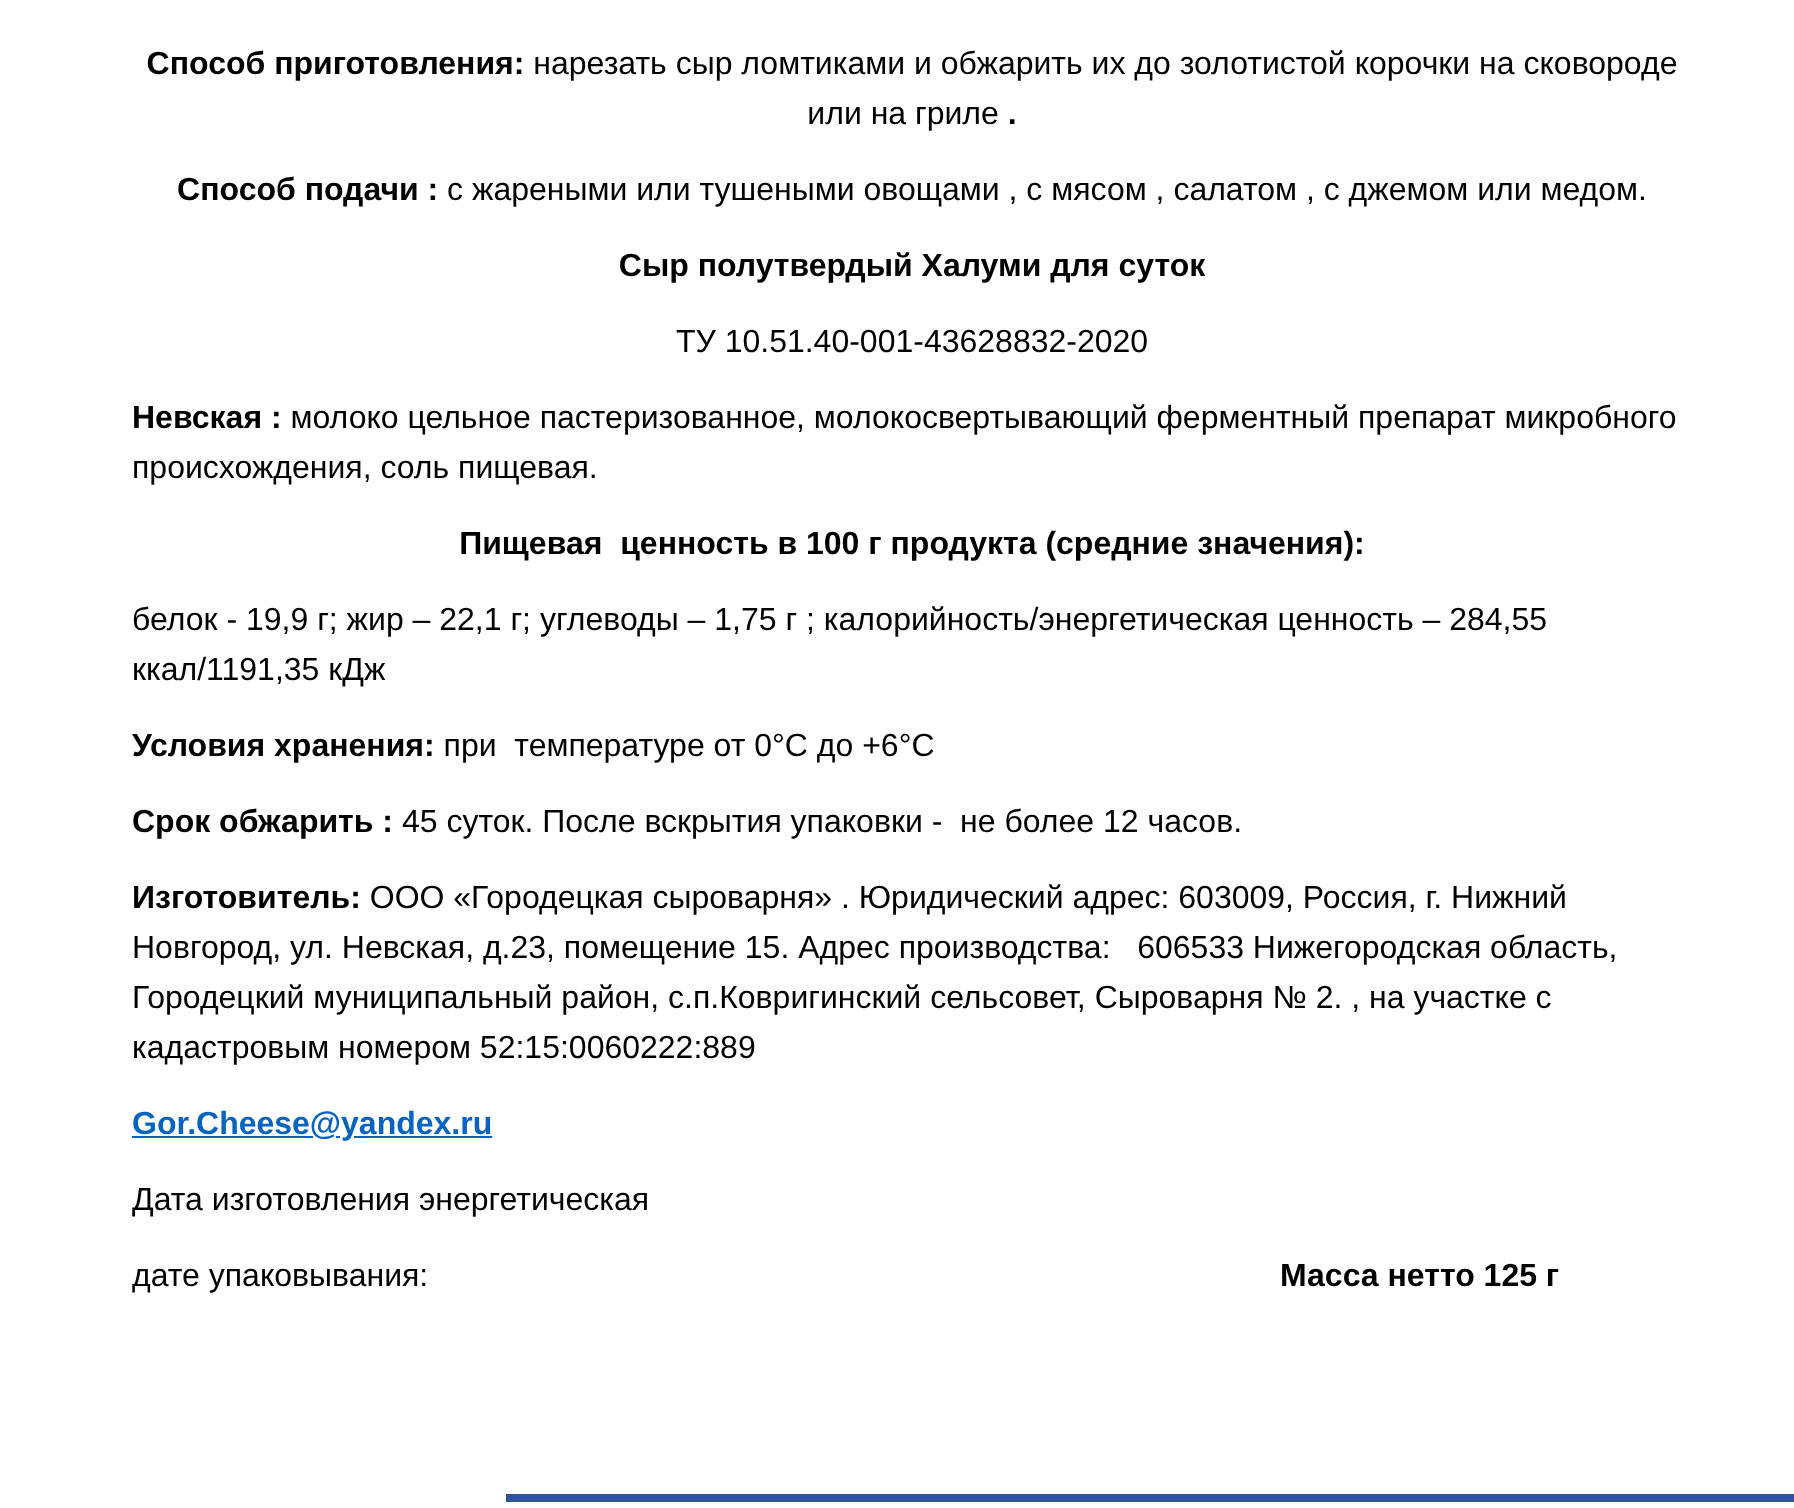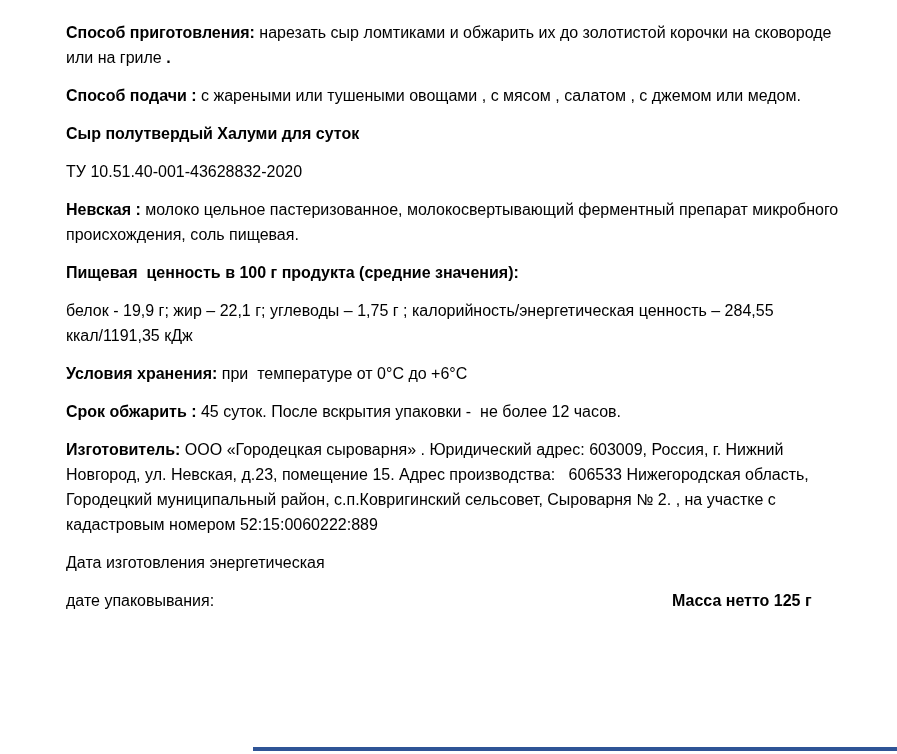--- a/index.html
+++ b/index.html
@@ -33,7 +33,7 @@
     margin: 0 0 13px 0;
     white-space: pre-wrap;
   }
-  .center { }
+  .center { text-align: center; }
   .bold { font-weight: bold; }
   .lbl { font-weight: bold; }
   .email-link {

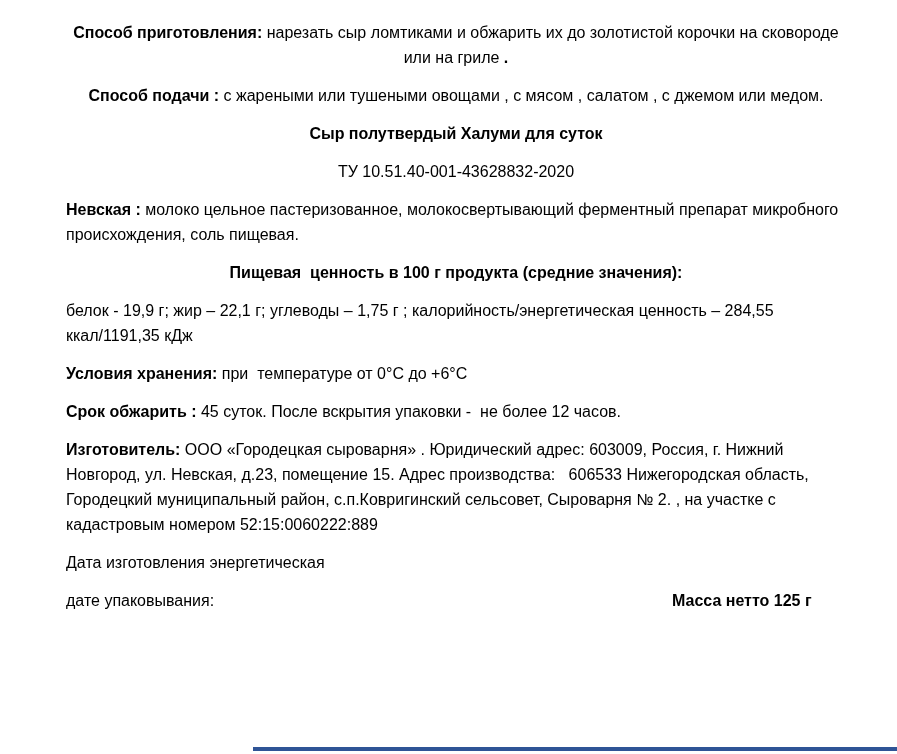--- a/index.html
+++ b/index.html
@@ -90,6 +90,7 @@
 
     <p><span class="lbl">Изготовитель:</span><span> ООО «Городецкая сыроварня» . Юридический адрес: 603009, Россия, г. Нижний Новгород, ул. Невская, д.23, помещение 15. Адрес производства:   606533 Нижегородская область, Городецкий муниципальный район, с.п.Ковригинский сельсовет, Сыроварня № 2. , на участке с кадастровым номером 52:15:0060222:889</span></p>
 
+    <p><a class="email-link">Gor.Cheese@yandex.ru</a></p>
 
     <p>Дата изготовления энергетическая</p>
 

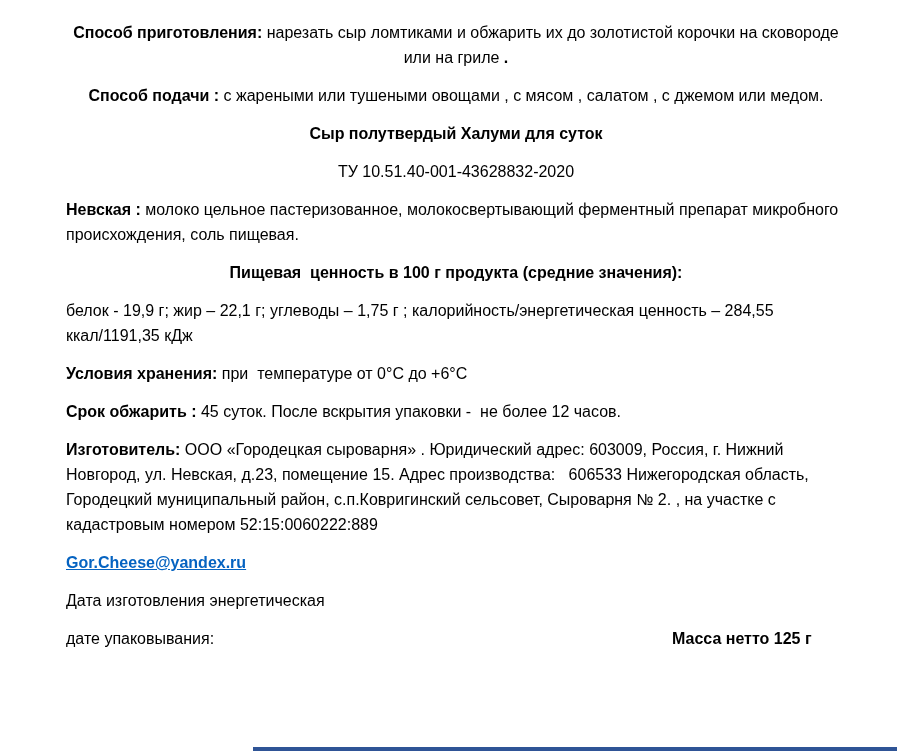--- a/index.html
+++ b/index.html
@@ -48,7 +48,7 @@
   }
   .net-weight {
     position: absolute;
-    left: 606px;
+    left: 574px;
     top: 0;
     font-weight: bold;
     white-space: nowrap;

